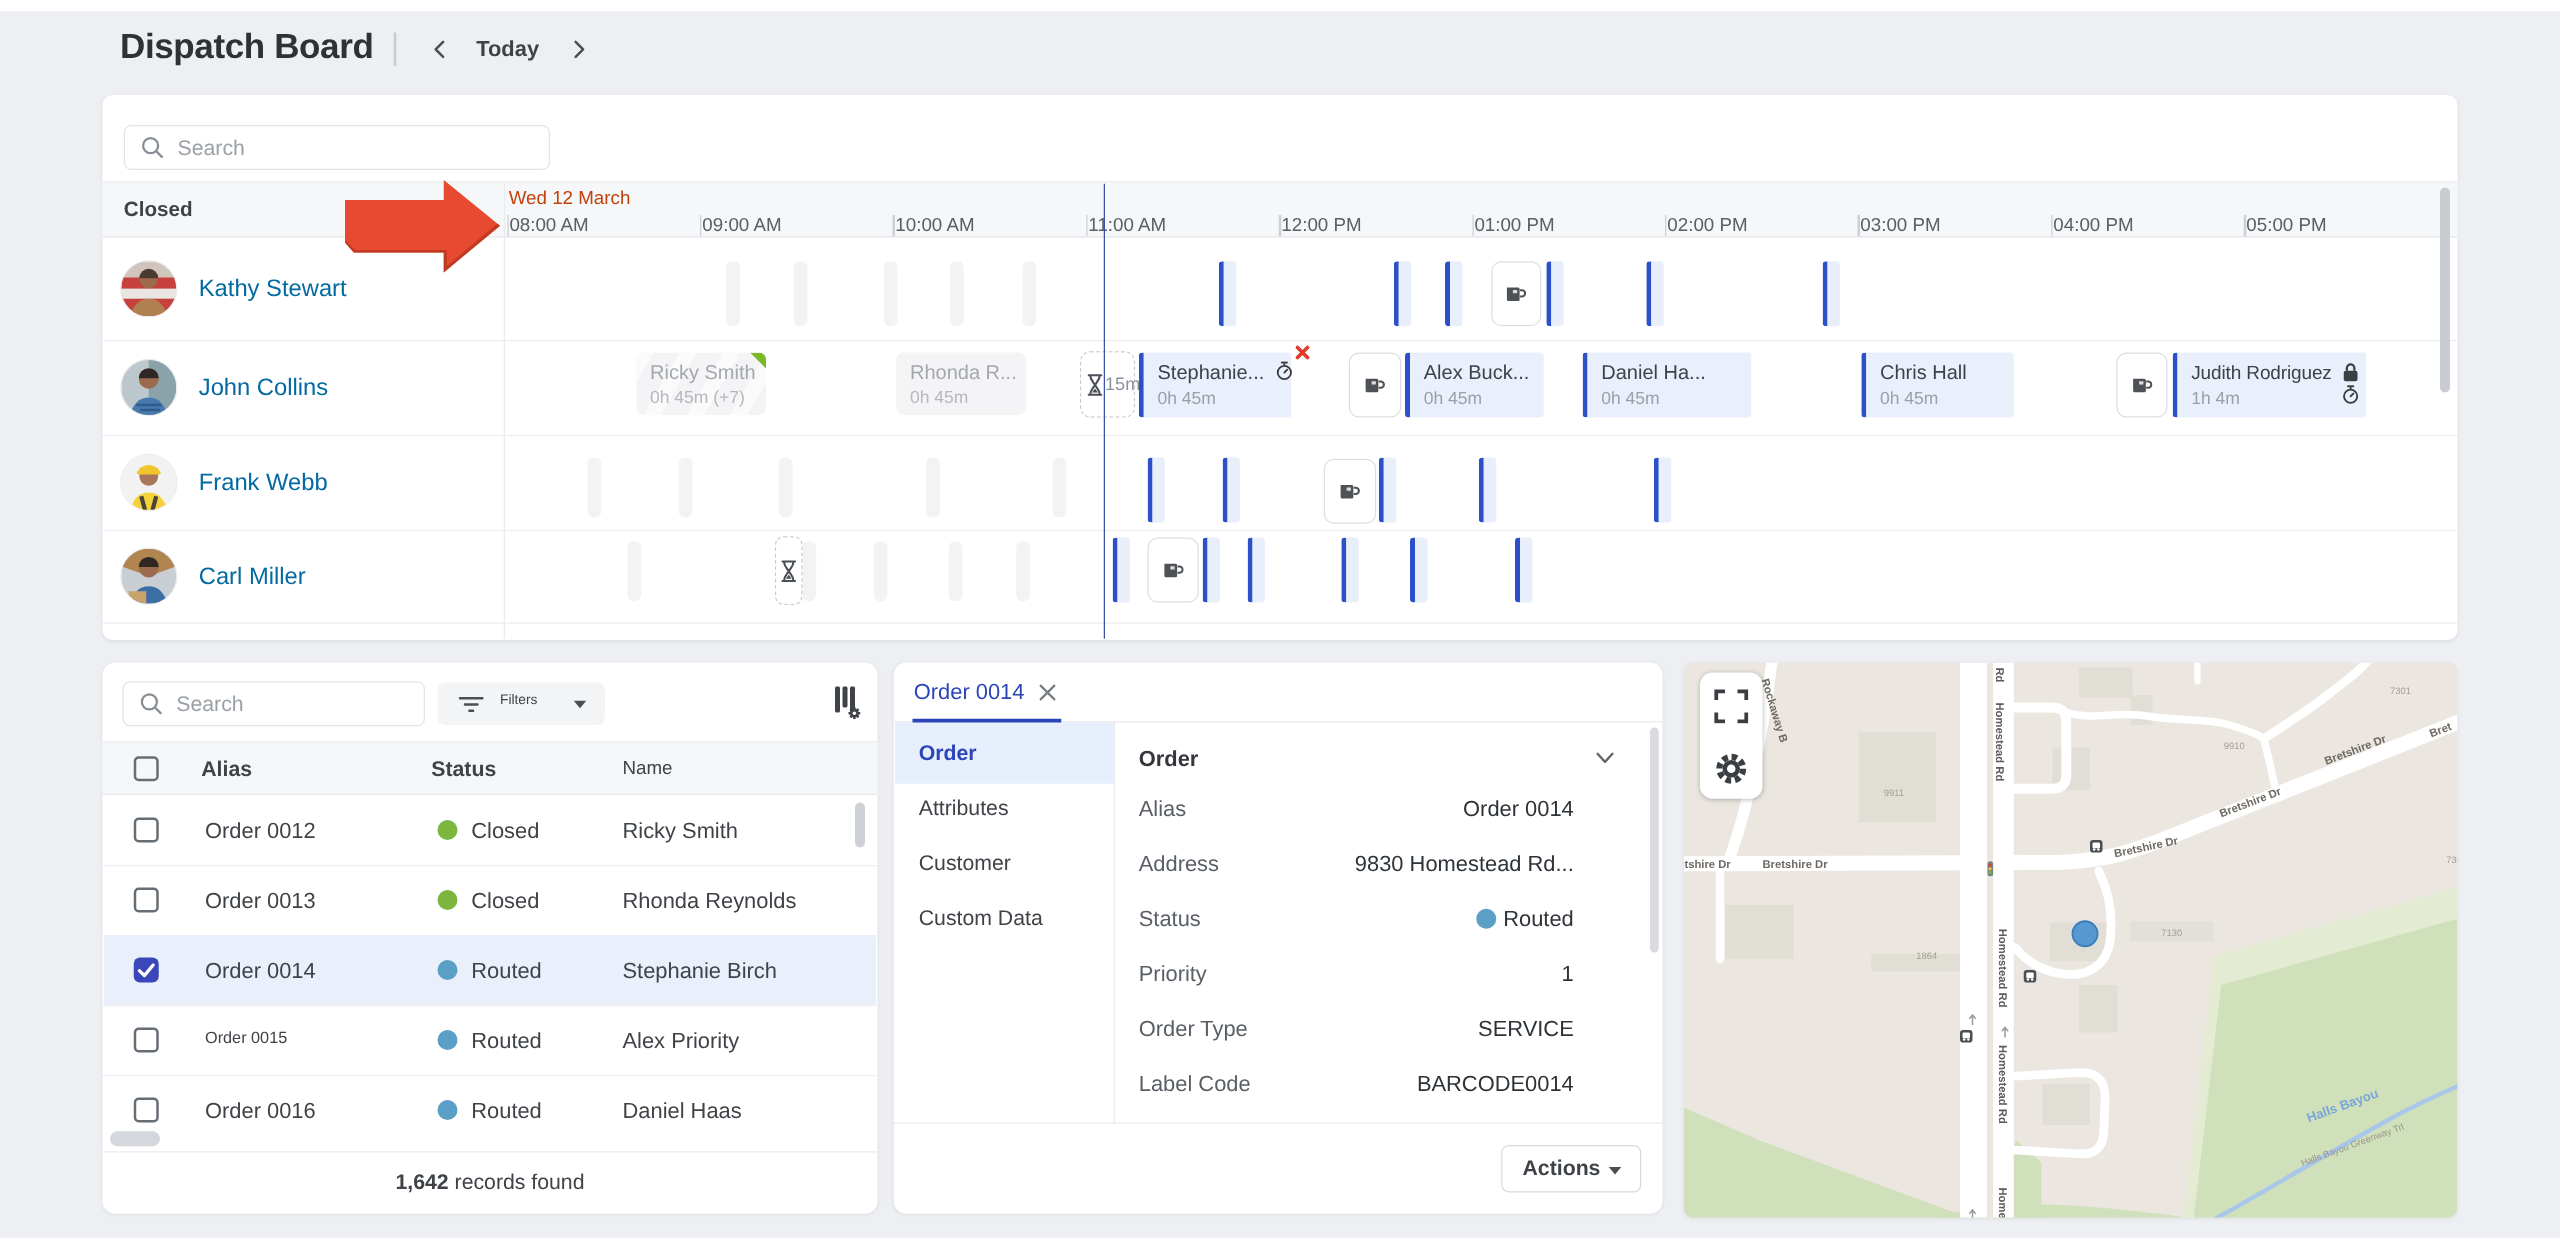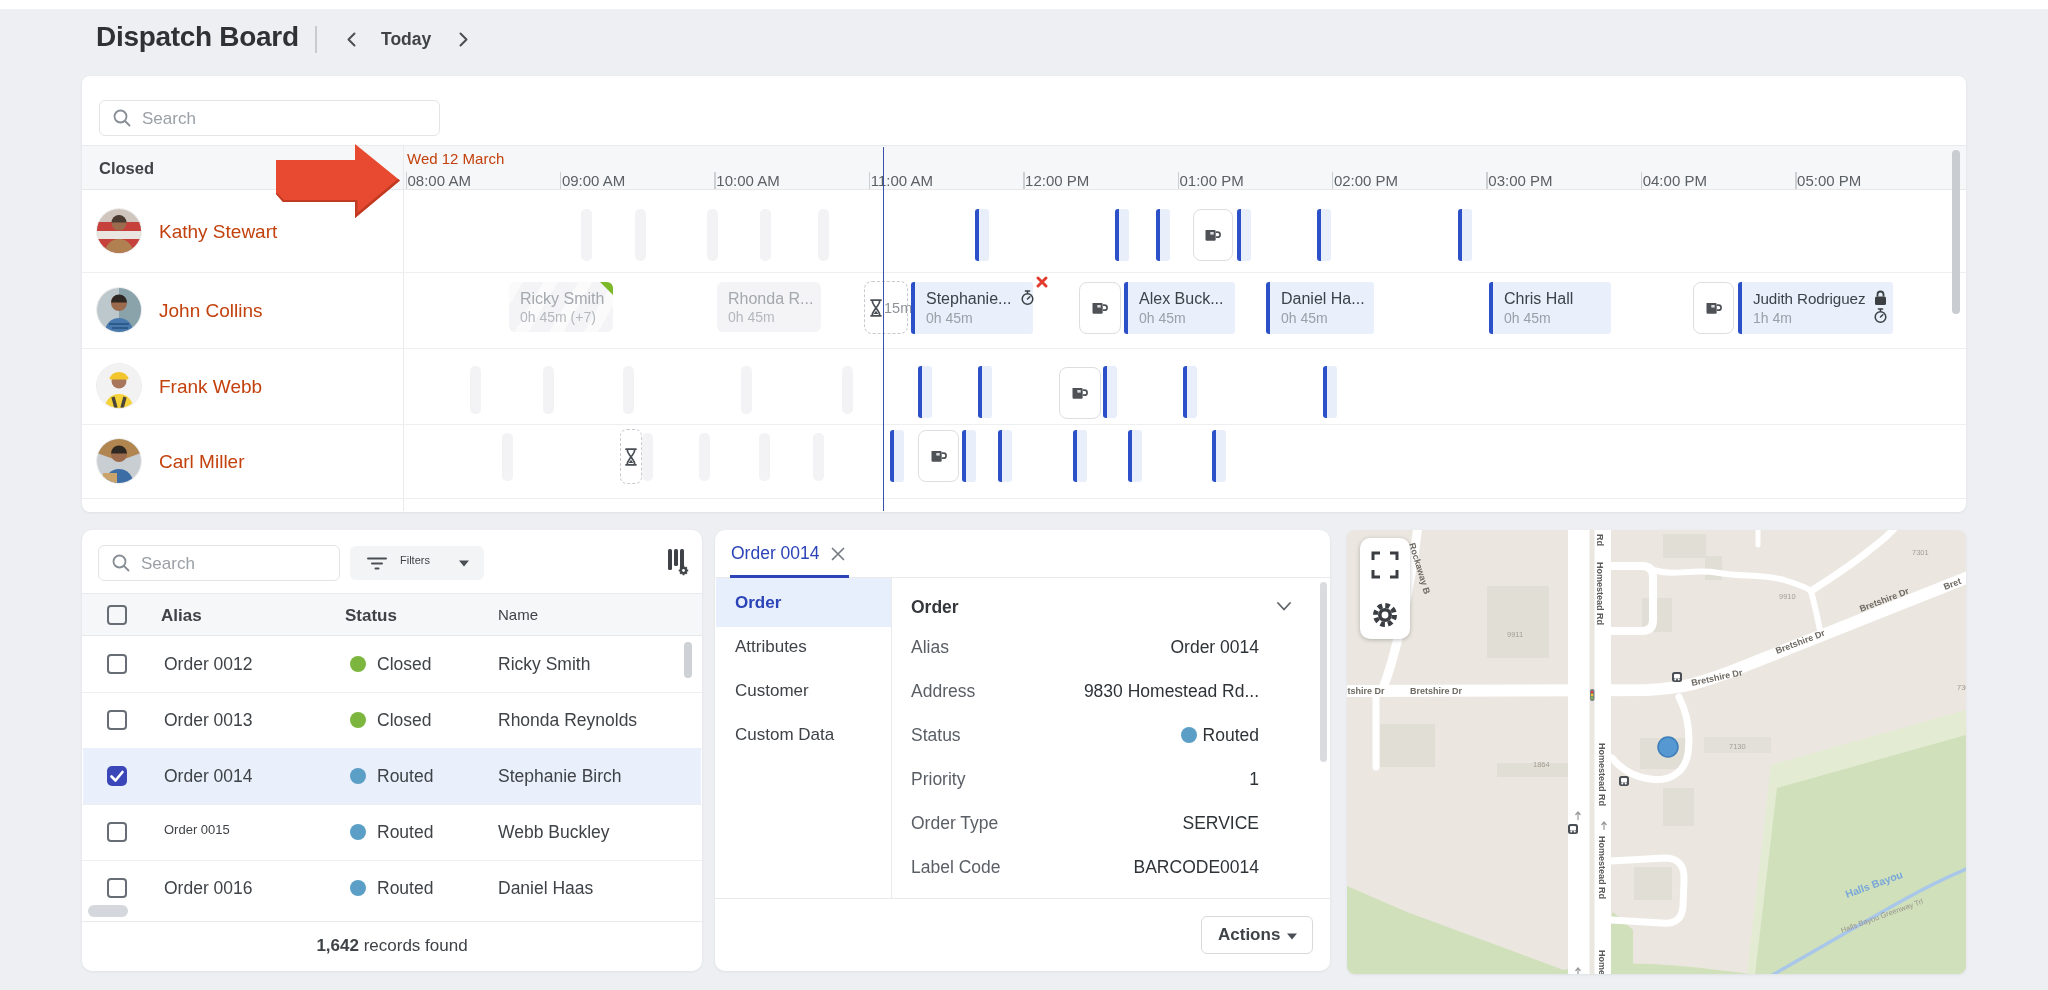--- a/index.html
+++ b/index.html
@@ -17,7 +17,7 @@
 .bchip .t{font-size:16px;color:#3d4249;line-height:20px;white-space:nowrap}
 .bchip .s{font-size:14px;color:#9aa0a7;line-height:18px;white-space:nowrap}
 .rowline{position:absolute;left:82px;width:1884px;height:1px;background:#edeef0}
-.name{position:absolute;font-size:19px;color:#c2410c}
+.name{position:absolute;font-size:19px;color:#0369a1}
 .hlabel{position:absolute;font-size:15px;color:#5b6065}
 .tick{position:absolute;width:1.5px;height:17px;background:#cdd0d3}
 .av{position:absolute;width:44px;height:44px;border-radius:50%;overflow:hidden;box-shadow:0 0 0 1px #ececee}

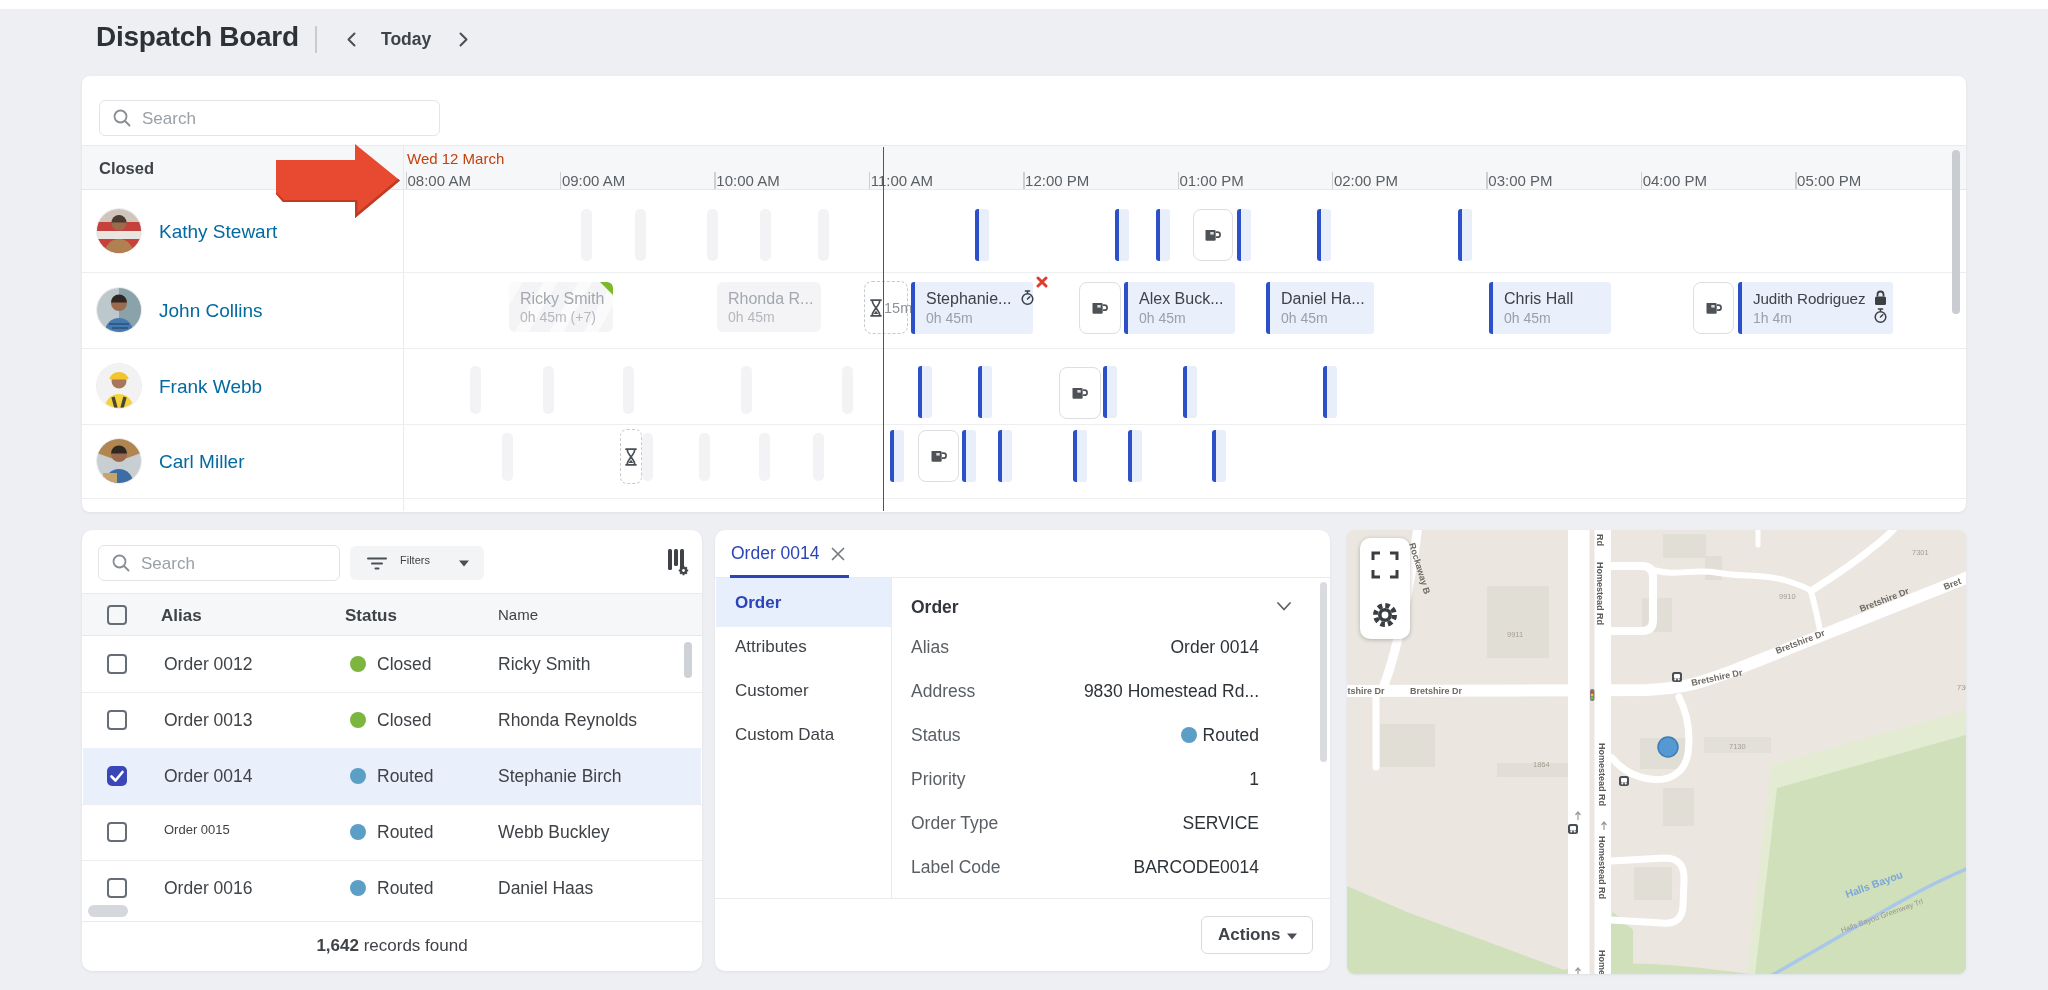--- a/index.html
+++ b/index.html
@@ -176,7 +176,7 @@
       <div class="t">Alex Buck...</div>
       <div class="s">0h 45m</div>
     </div>
-    <div class="bchip" style="left:1266px;top:282px;width:108px">
+    <div class="bchip" style="left:1266px;top:282px;width:135px">
       <div class="t">Daniel Ha...</div>
       <div class="s">0h 45m</div>
     </div>

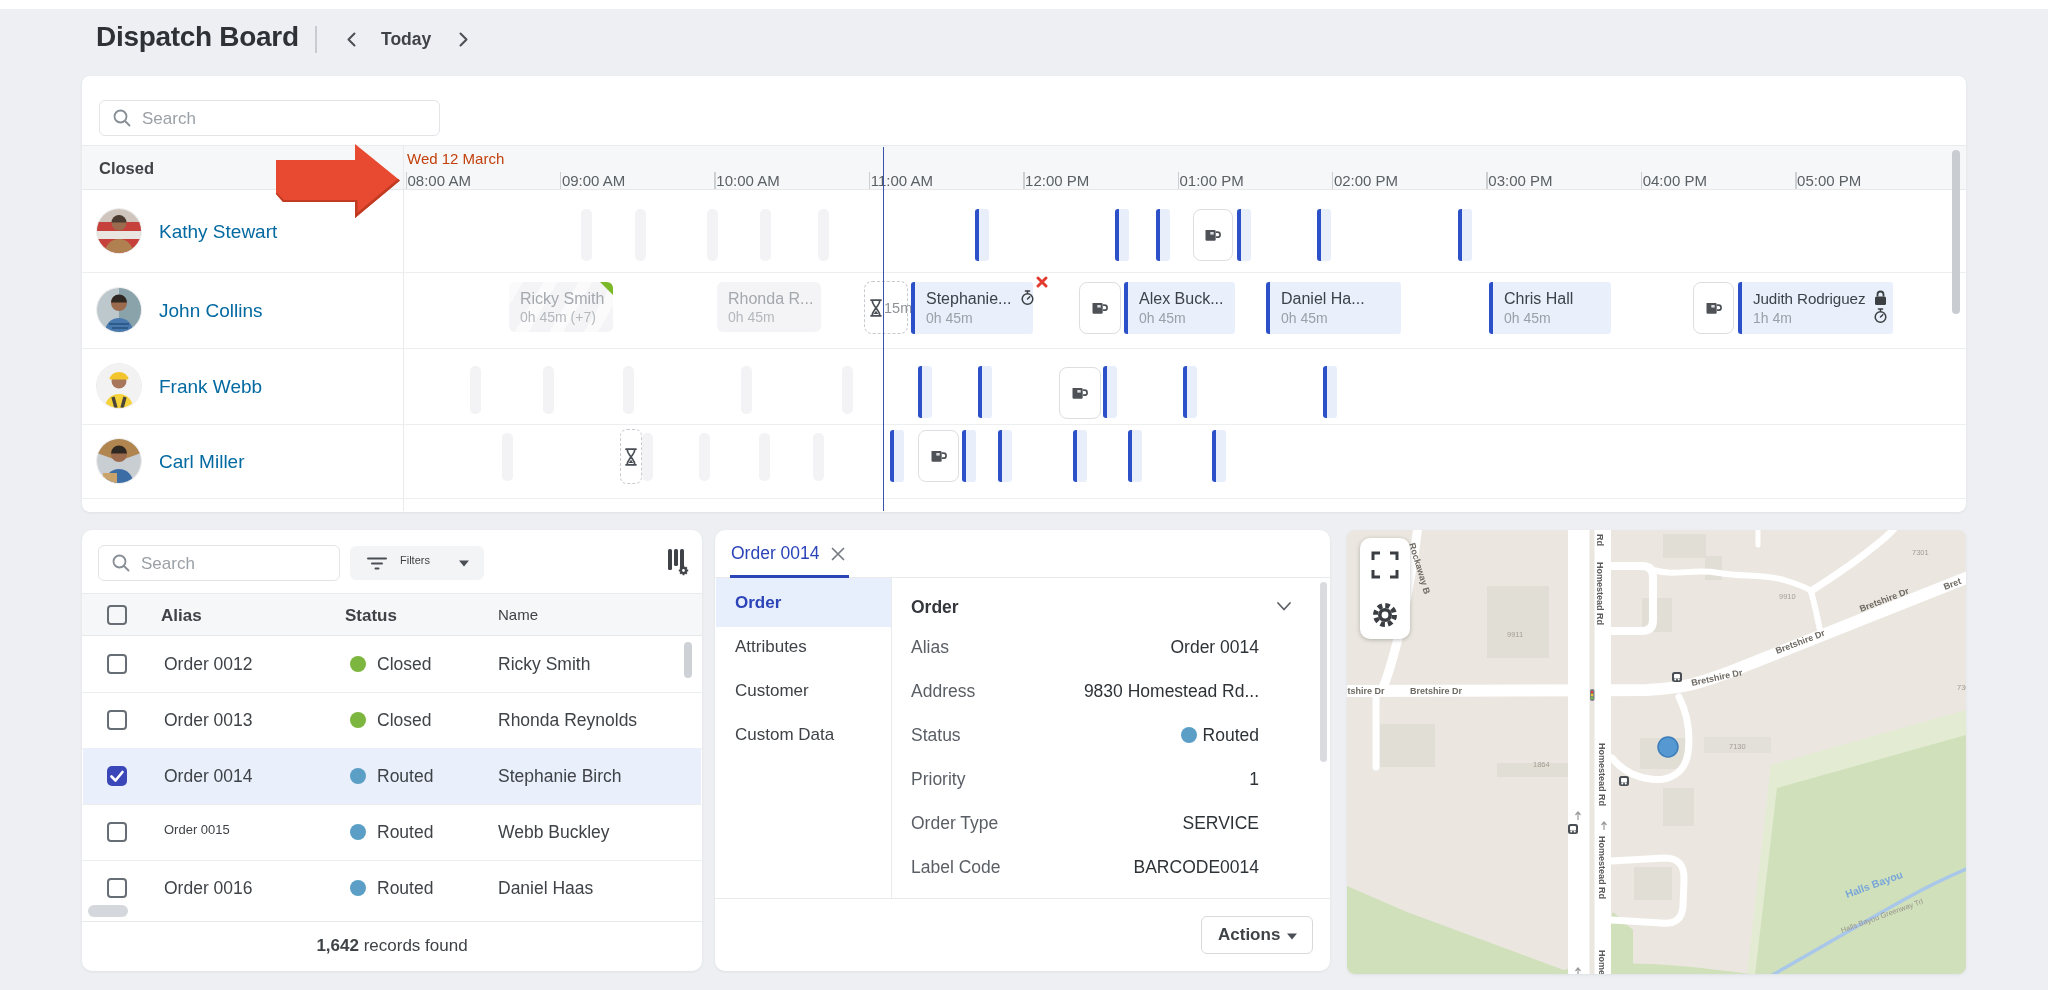--- a/index.html
+++ b/index.html
@@ -323,7 +323,7 @@
     <div class="abs" style="left:164px;top:822px;font-size:13px;color:#3f4347">Order 0015</div>
     <div class="abs" style="left:350px;top:824px;width:16px;height:16px;border-radius:50%;background:#5b9fc7"></div>
     <div class="abs" style="left:377px;top:822px;font-size:17.5px;color:#3f4347">Routed</div>
-    <div class="abs" style="left:498px;top:822px;font-size:17.5px;color:#3f4347">Webb Buckley</div>
+    <div class="abs" style="left:498px;top:822px;font-size:17.5px;color:#3f4347">Alex Priority</div>
     <div class="abs" style="left:107px;top:878px;width:20px;height:20px;border:2px solid #676d74;border-radius:4px"></div>
     <div class="abs" style="left:164px;top:878px;font-size:17.5px;color:#3f4347">Order 0016</div>
     <div class="abs" style="left:350px;top:880px;width:16px;height:16px;border-radius:50%;background:#5b9fc7"></div>

